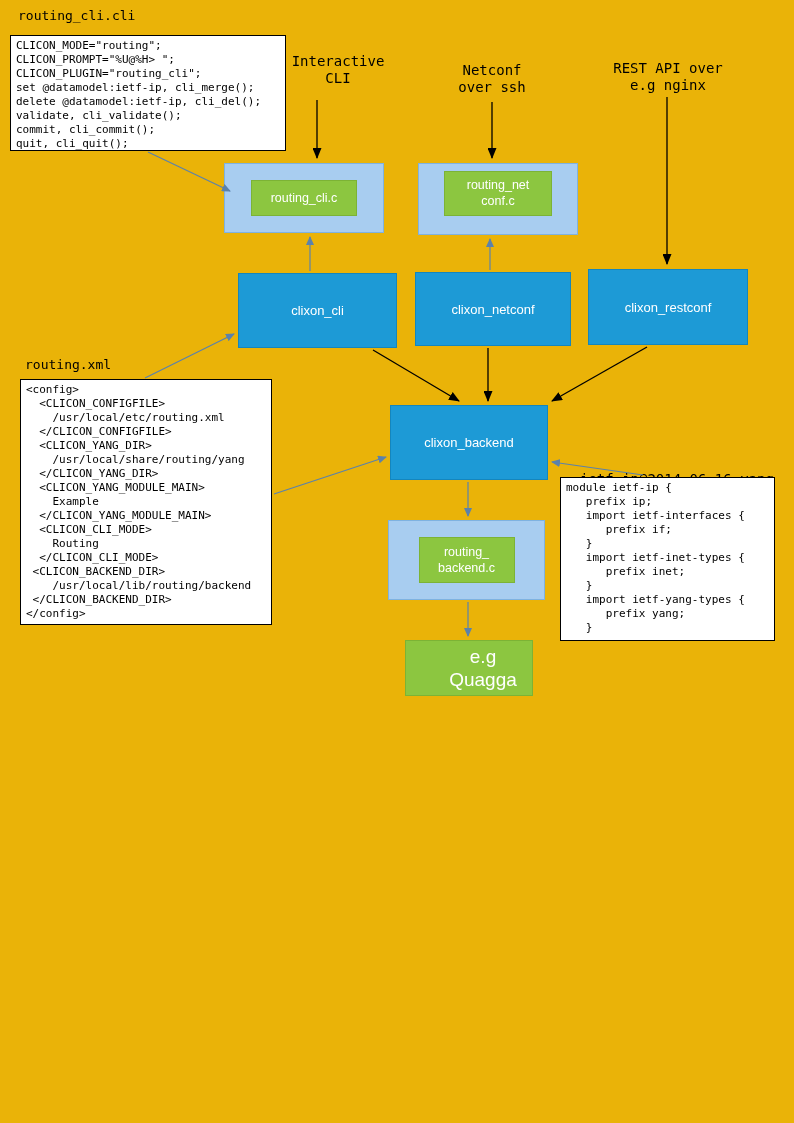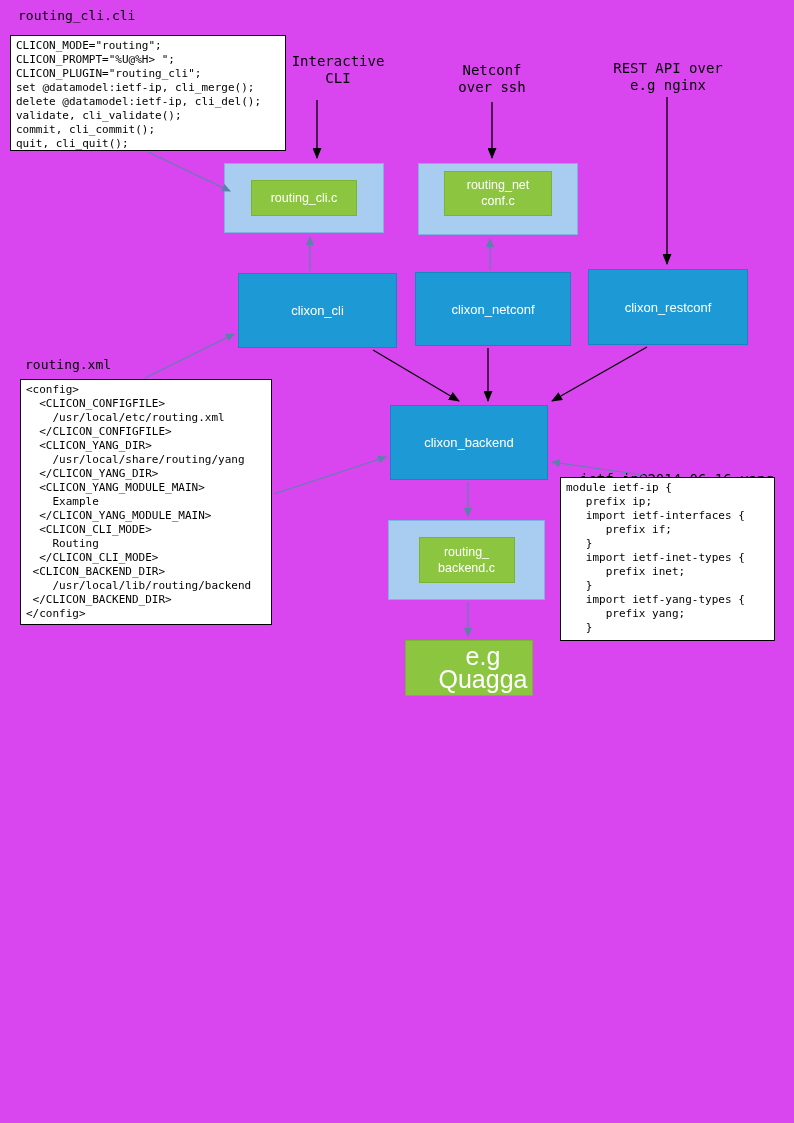--- a/index.html
+++ b/index.html
@@ -6,7 +6,7 @@
   #stage{
     position:relative;
     width:794px;height:1123px;
-    background:#d946ef;
+    background:#eab308;
     font-family:"DejaVu Sans Mono", monospace;
     overflow:hidden;
   }

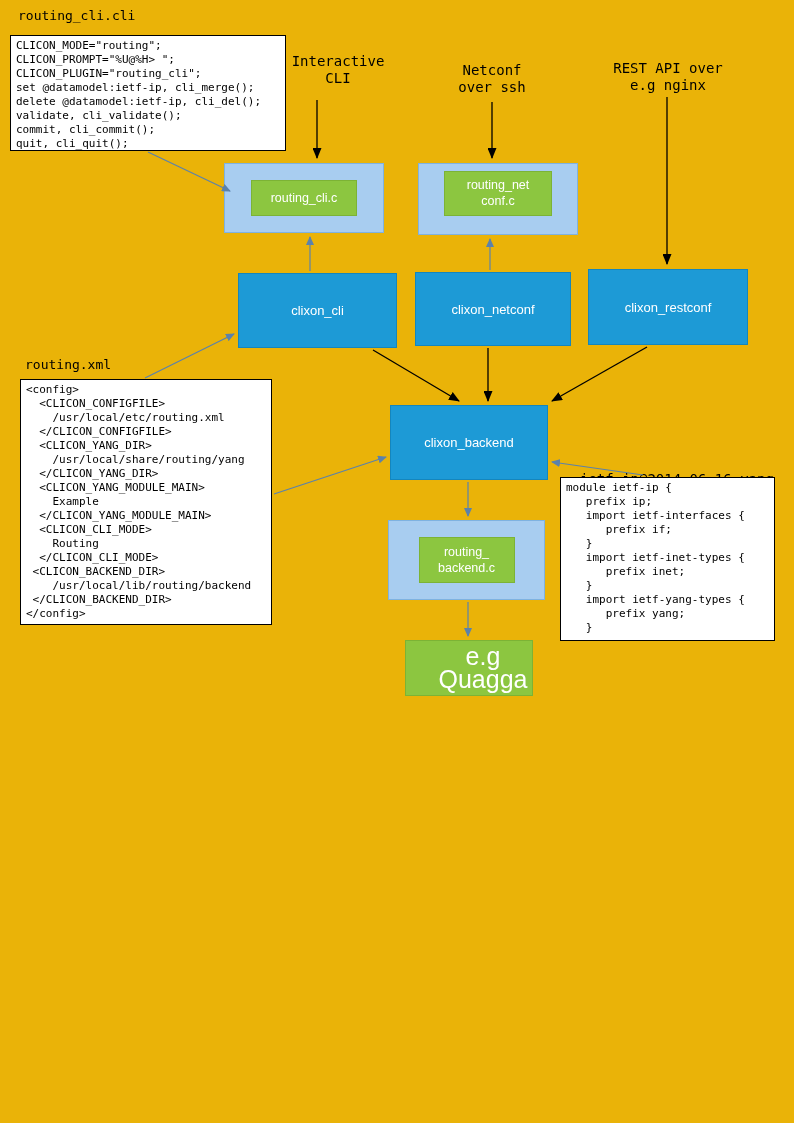--- a/index.html
+++ b/index.html
@@ -60,7 +60,7 @@
   .quagga{
     background:var(--green);
     border:1px solid var(--green-border);
-    font-size:25px;line-height:23px;padding-left:28px;
+    font-size:19px;line-height:23px;padding-left:28px;
   }
   #arrows{
     position:absolute;left:0;top:0;

